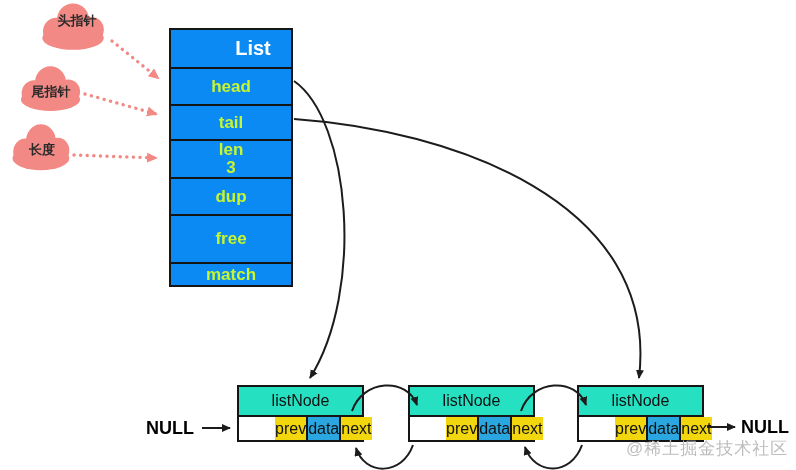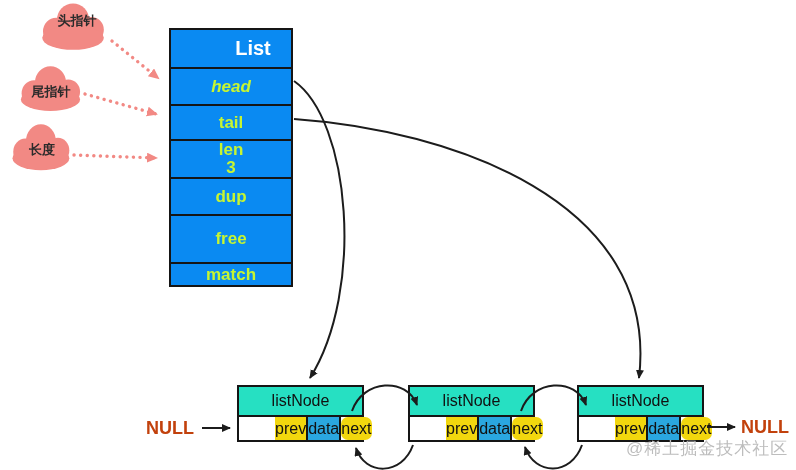--- a/index.html
+++ b/index.html
@@ -106,7 +106,7 @@
 
   <div class="list-table">
     <div class="list-row" style="height:37px;padding-left:44px;">List</div>
-    <div class="list-row" style="height:37px;font-style:italic;">head</div>
+    <div class="list-row" style="height:37px;">head</div>
     <div class="list-row" style="height:35px;">tail</div>
     <div class="list-row" style="height:38px;">
       <span>len</span>

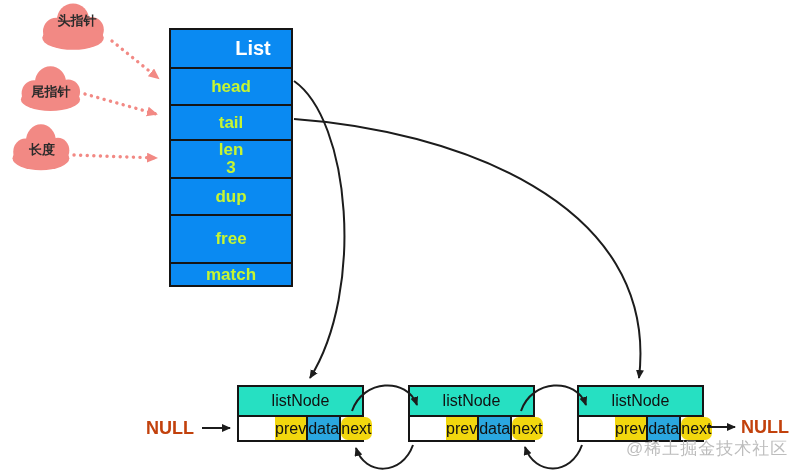--- a/index.html
+++ b/index.html
@@ -45,7 +45,7 @@
     text-align:center;white-space:nowrap;transform:translate(-50%,-50%);
   }
   .null-label{
-    position:absolute;z-index:1;color:#c2410c;font-size:18px;font-weight:700;white-space:nowrap;
+    position:absolute;z-index:1;color:#000000;font-size:18px;font-weight:700;white-space:nowrap;
   }
   .watermark{
     position:absolute;z-index:3;color:var(--watermark-gray);font-size:17px;

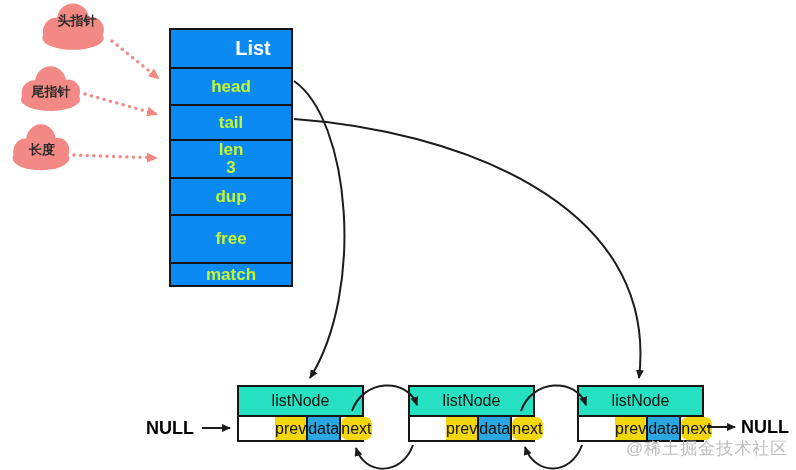--- a/index.html
+++ b/index.html
@@ -38,7 +38,7 @@
   }
   .cell-prev{flex:41;background:var(--pointer-yellow);}
   .cell-data{flex:42;background:var(--data-blue);border-left:2px solid #151515;border-right:2px solid #151515;}
-  .cell-next{flex:44;background:var(--pointer-yellow);border-radius:7px;}
+  .cell-next{flex:44;background:var(--pointer-yellow);}
   
   .cloud-label{
     position:absolute;z-index:3;color:#2b2b2b;font-size:13px;font-weight:700;

